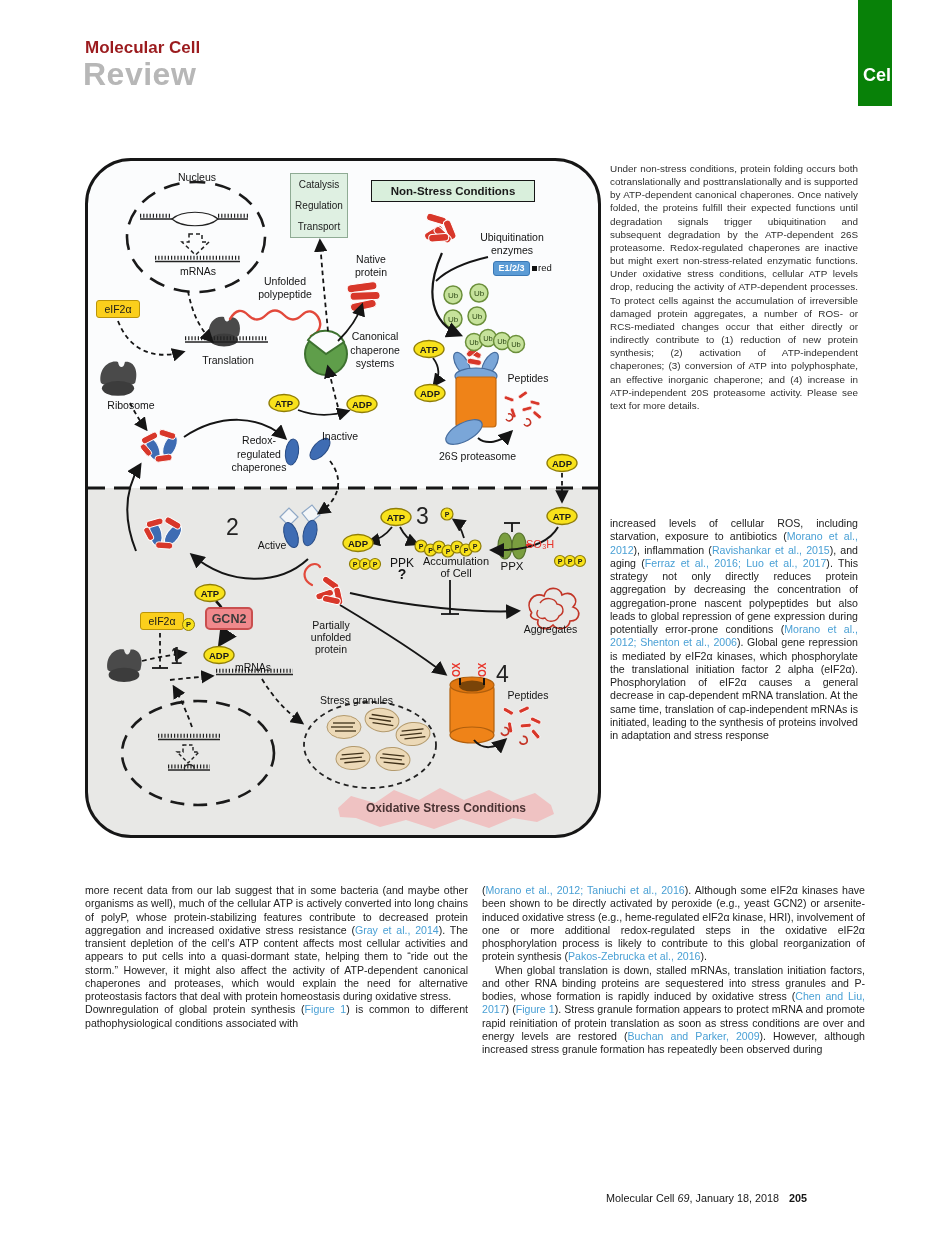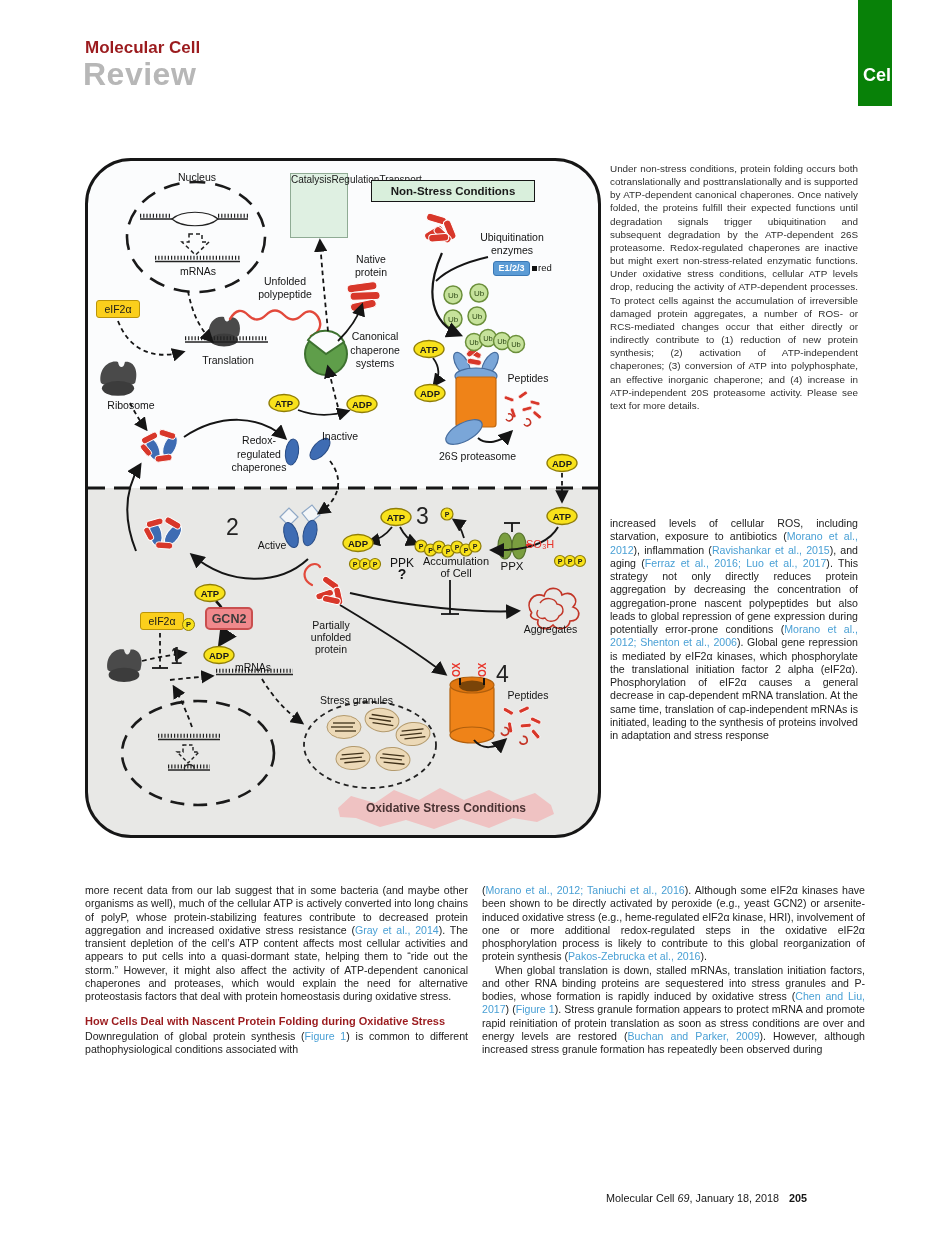--- a/index.html
+++ b/index.html
@@ -16,7 +16,7 @@
   .num{position:absolute;font-size:23px;color:#222;}
   .nonstress{position:absolute;left:283px;top:19px;width:164px;height:22px;background:#d9efdc;border:1.6px solid #161616;
        font-weight:bold;font-size:11.5px;text-align:center;line-height:20px;box-sizing:border-box;}
-  .catbox{position:absolute;left:202px;top:12px;width:58px;height:65px;display:flex;flex-direction:row;justify-content:space-around;
+  .catbox{position:absolute;left:202px;top:12px;width:58px;height:65px;display:flex;flex-direction:column;justify-content:space-around;
        font-size:10px;text-align:center;background:#dff0e2;border:1.2px solid #8fab94;box-sizing:border-box;}
   .ybox{position:absolute;background:#fbcf1c;border:1.4px solid #bb950a;border-radius:3px;font-size:10.5px;text-align:center;box-sizing:border-box;}
   .gcn2{position:absolute;left:117px;top:446px;width:48px;height:23px;background:#f0898c;border:2px solid #c94f4f;border-radius:5px;

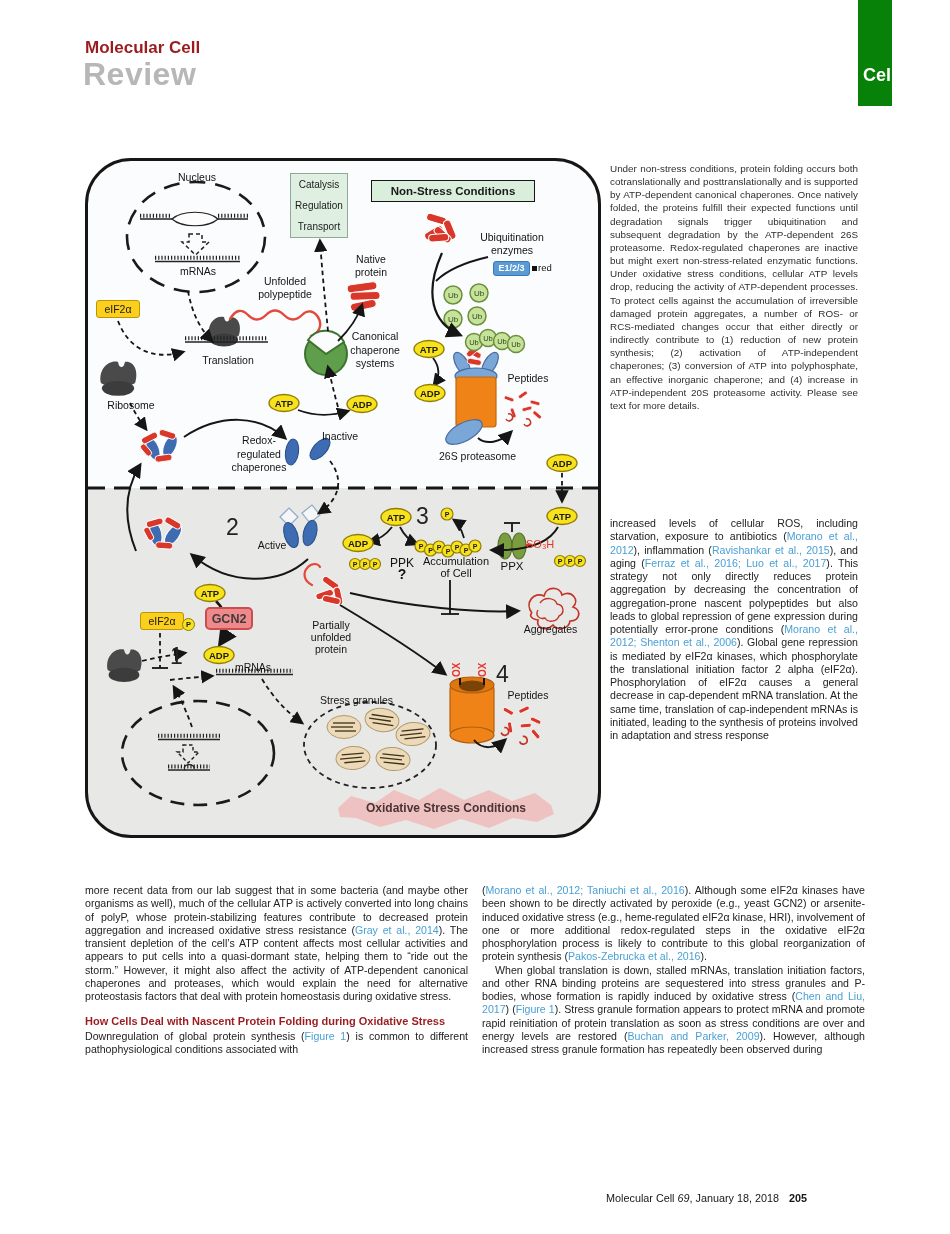--- a/index.html
+++ b/index.html
@@ -428,7 +428,6 @@
 
   <div class="colB bodytext">
     <p><span>more recent data from our lab suggest that in some bacteria (and maybe other organisms as well), much of the cellular ATP is actively converted into long chains of polyP, whose protein-stabilizing features contribute to decreased protein aggregation and increased oxidative stress resistance (</span><span class="cite">Gray et al., 2014</span><span>). The transient depletion of the cell’s ATP content affects most cellular activities and appears to put cells into a quasi-dormant state, helping them to “ride out the storm.” However, it might also affect the activity of ATP-dependent canonical chaperones and proteases, which would explain the need for alternative proteostasis factors that deal with protein homeostasis during oxidative stress.</span></p>
-    <h2 class="h2">How Cells Deal with Nascent Protein Folding during Oxidative Stress</h2>
     <p><span>Downregulation of global protein synthesis (</span><span class="cite">Figure 1</span><span>) is common to different pathophysiological conditions associated with</span></p>
   </div>
 

